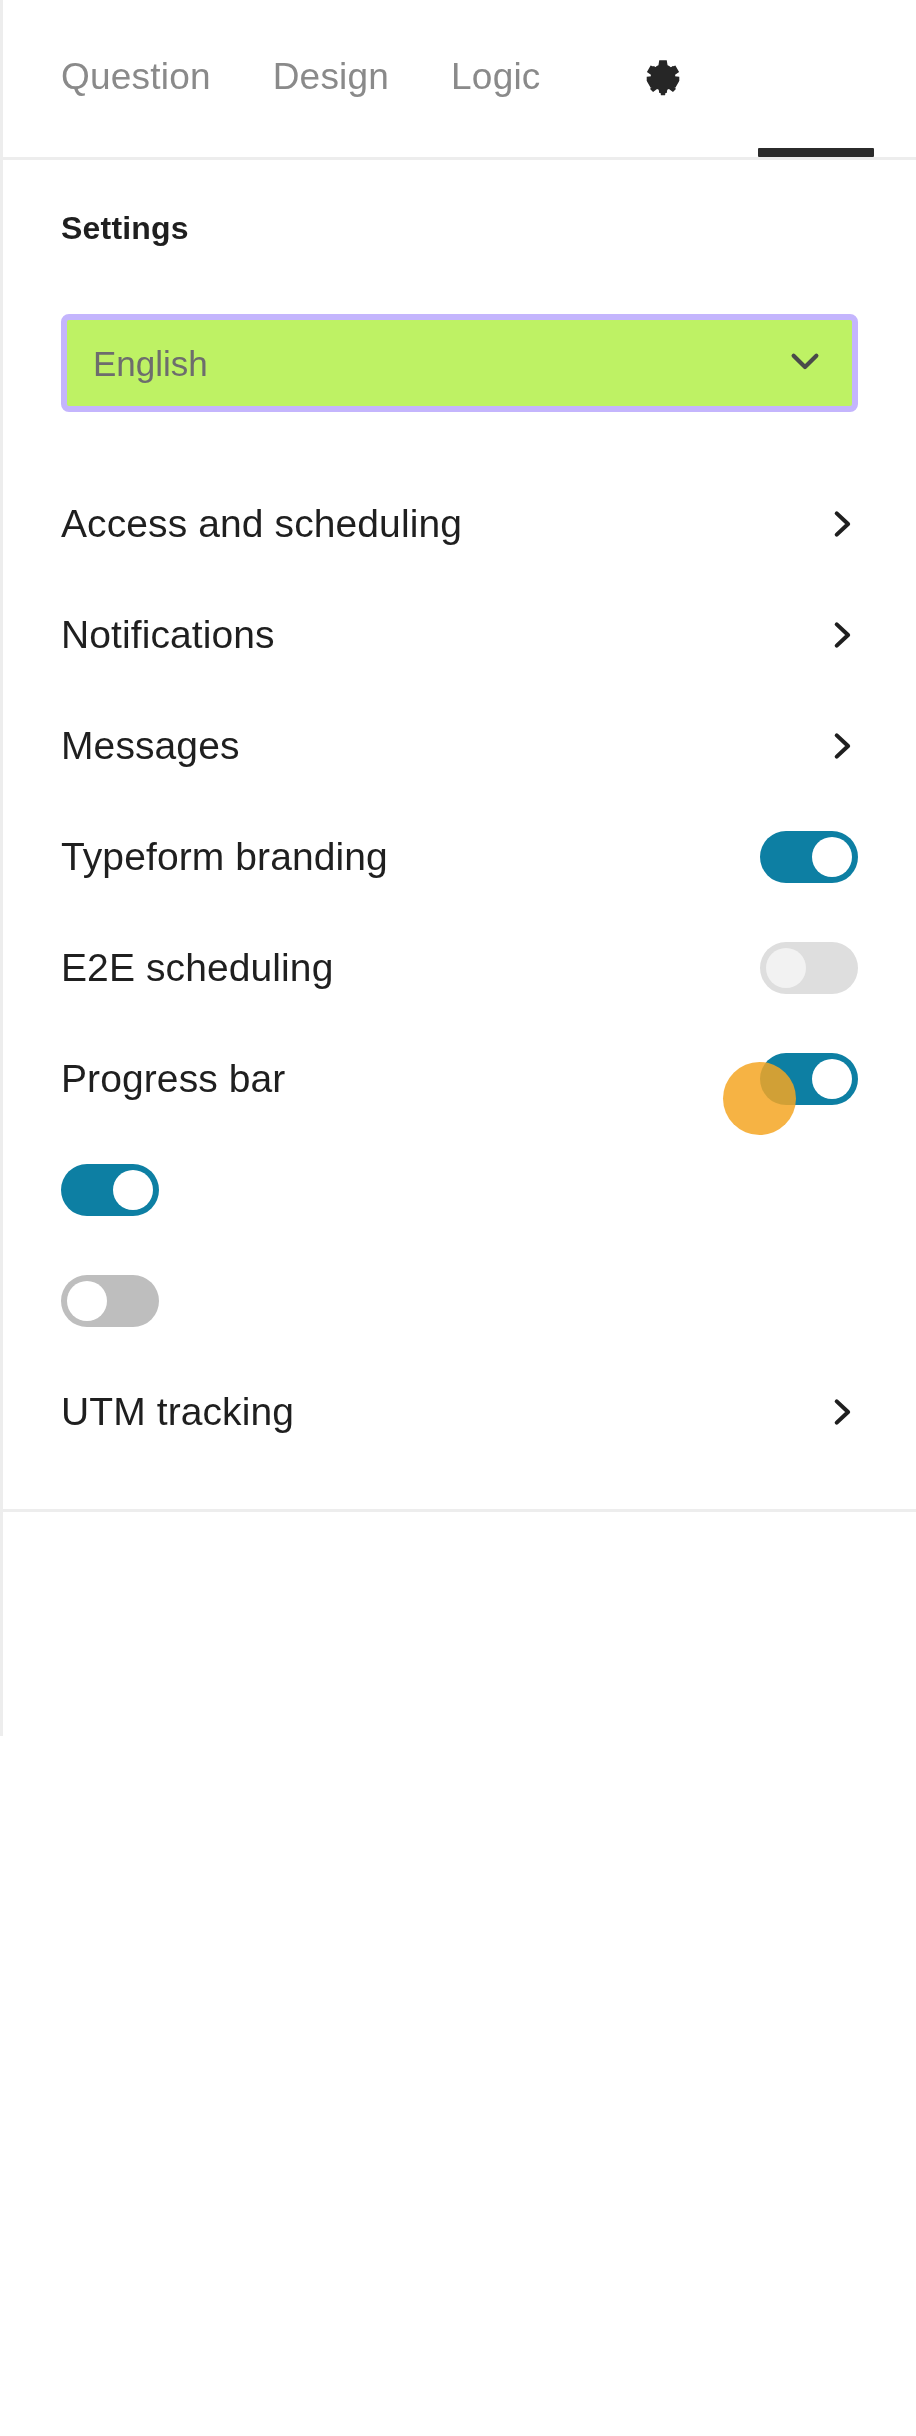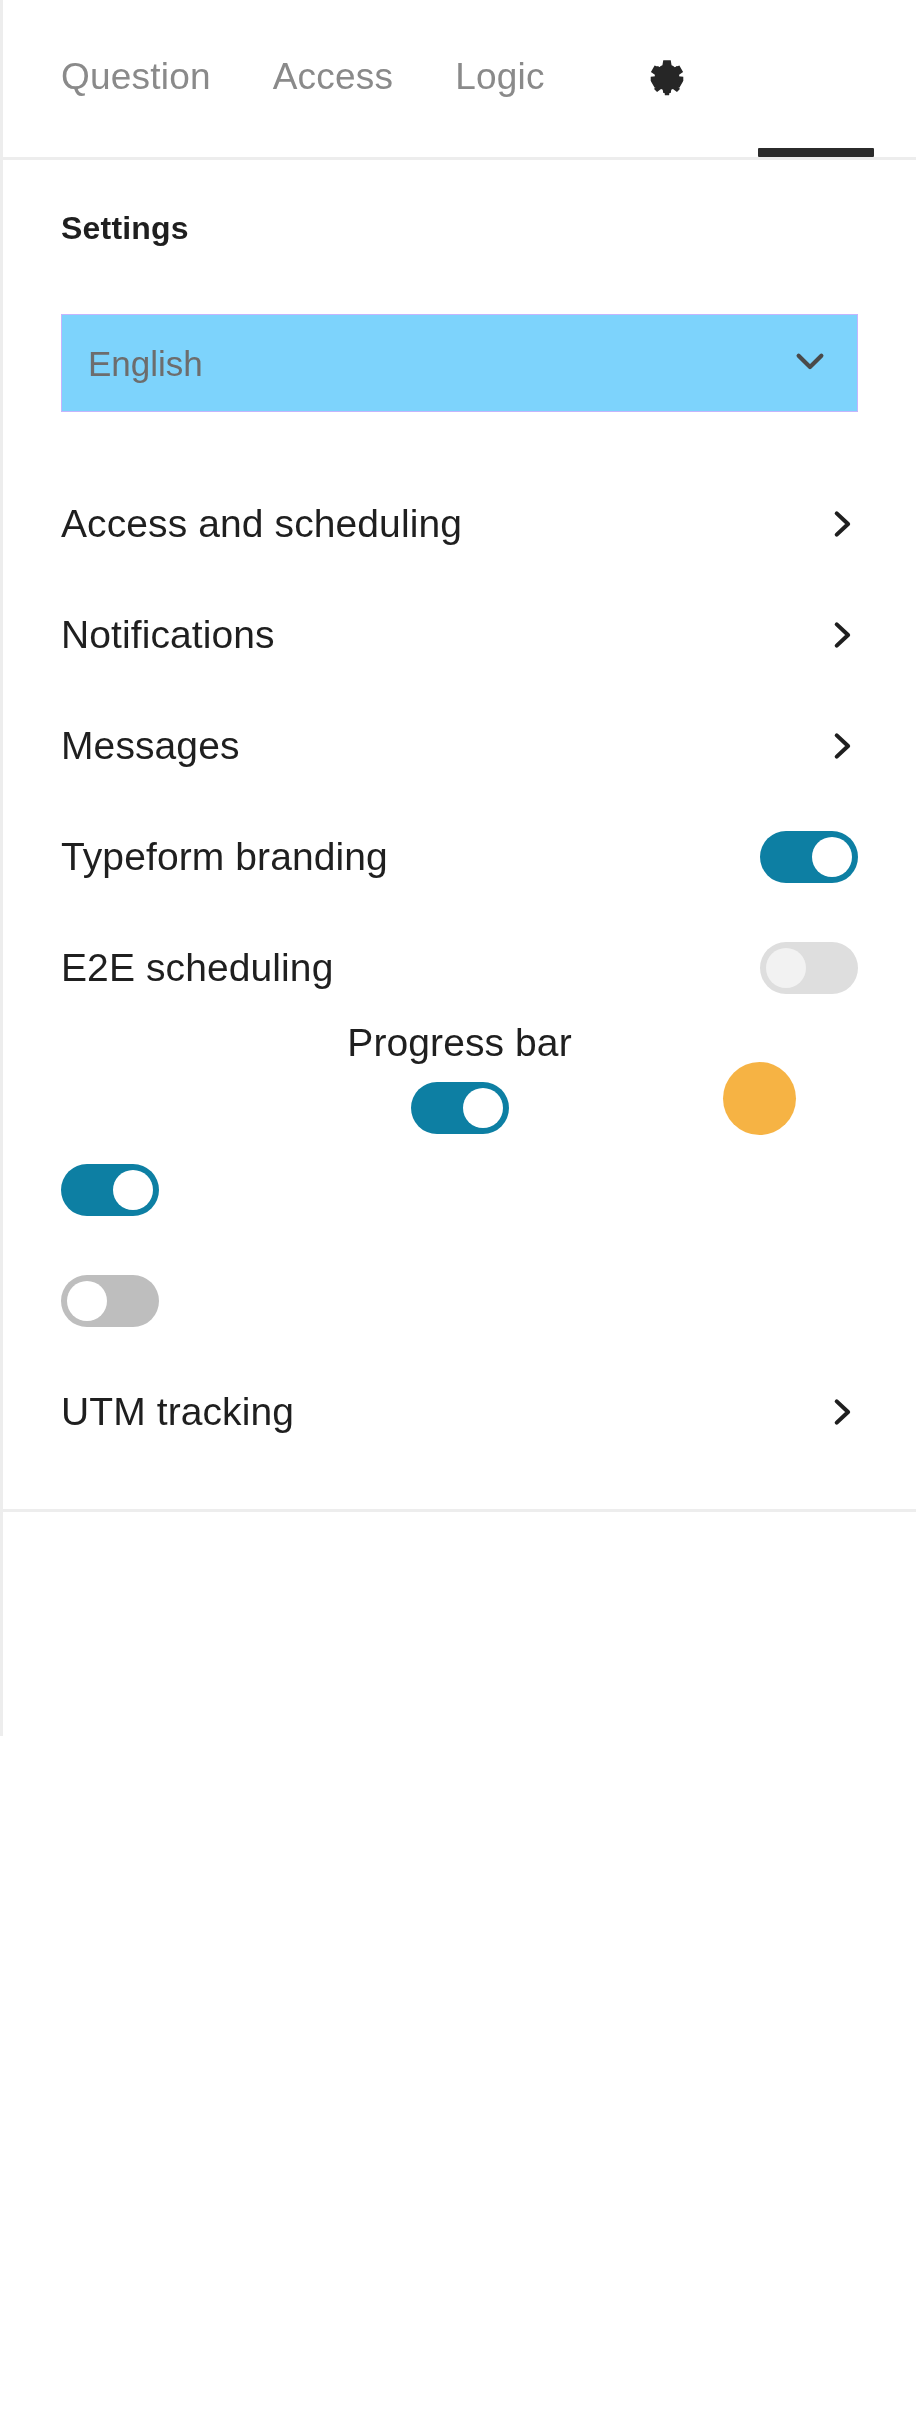--- a/index.html
+++ b/index.html
@@ -169,7 +169,7 @@
 
   <div class="tabbar">
     <div class="tab">Question</div>
-    <div class="tab">Access</div>
+    <div class="tab">Design</div>
     <div class="tab">Logic</div>
 
     <div class="gear-wrap">

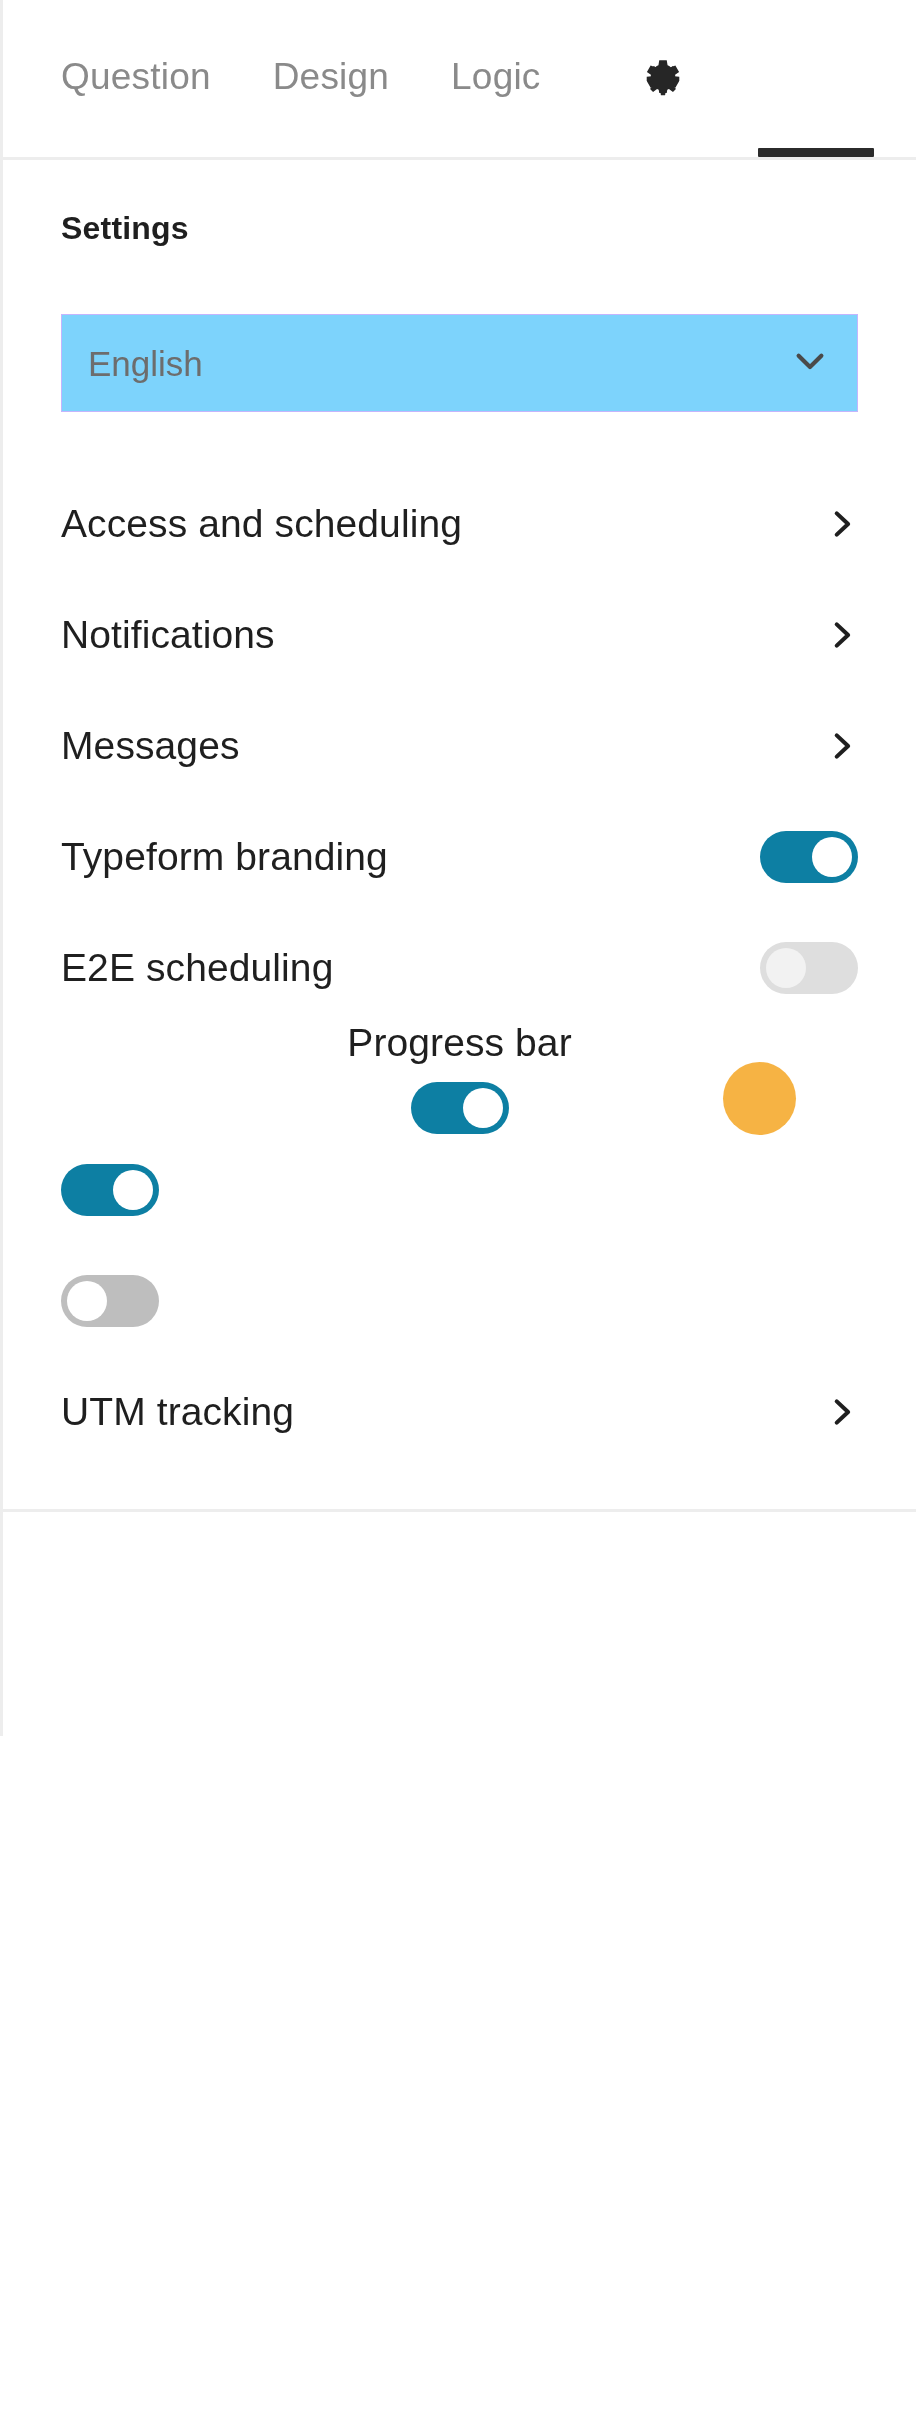--- a/index.html
+++ b/index.html
@@ -86,15 +86,15 @@
   .select-box {
     margin-top: 0;
     height: 98px;
-    border: 1px solid #c4b5fd;
-    border-radius: 0;
+    border: 6px solid #c4b5fd;
+    border-radius: 8px;
     display: flex;
     align-items: center;
     justify-content: space-between;
     padding: 0 26px 0 26px;
     box-sizing: border-box;
     cursor: pointer;
-    background: #7dd3fc;
+    background: #bef264;
   }
   .select-value {
     font-size: 35px;

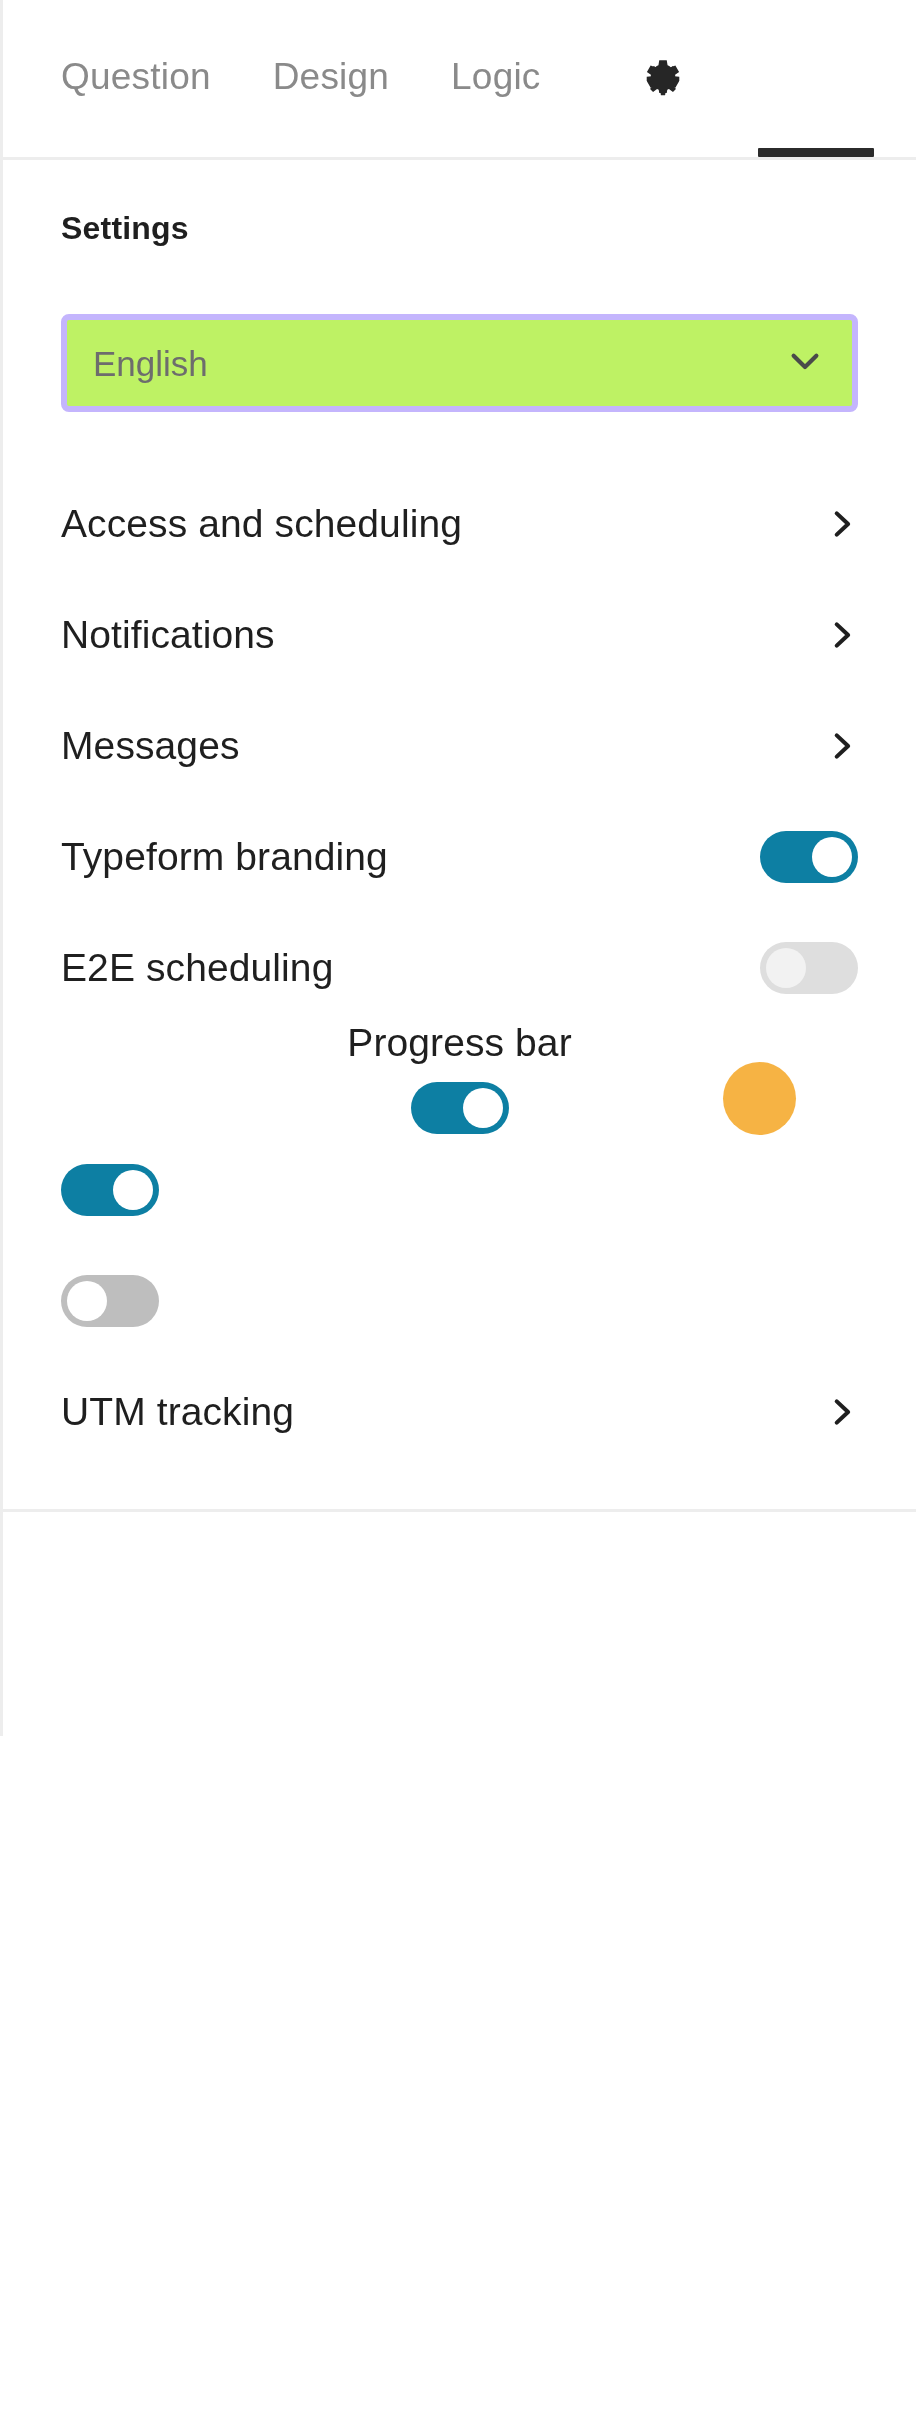--- a/index.html
+++ b/index.html
@@ -243,7 +243,7 @@
       </span>
     </div>
 
-    <div class="row" style="position:relative;flex-direction:column;">
+    <div class="row" style="position:relative;">
       <span class="row-label">Progress bar</span>
       <span class="toggle on">
         <span class="knob"></span>

